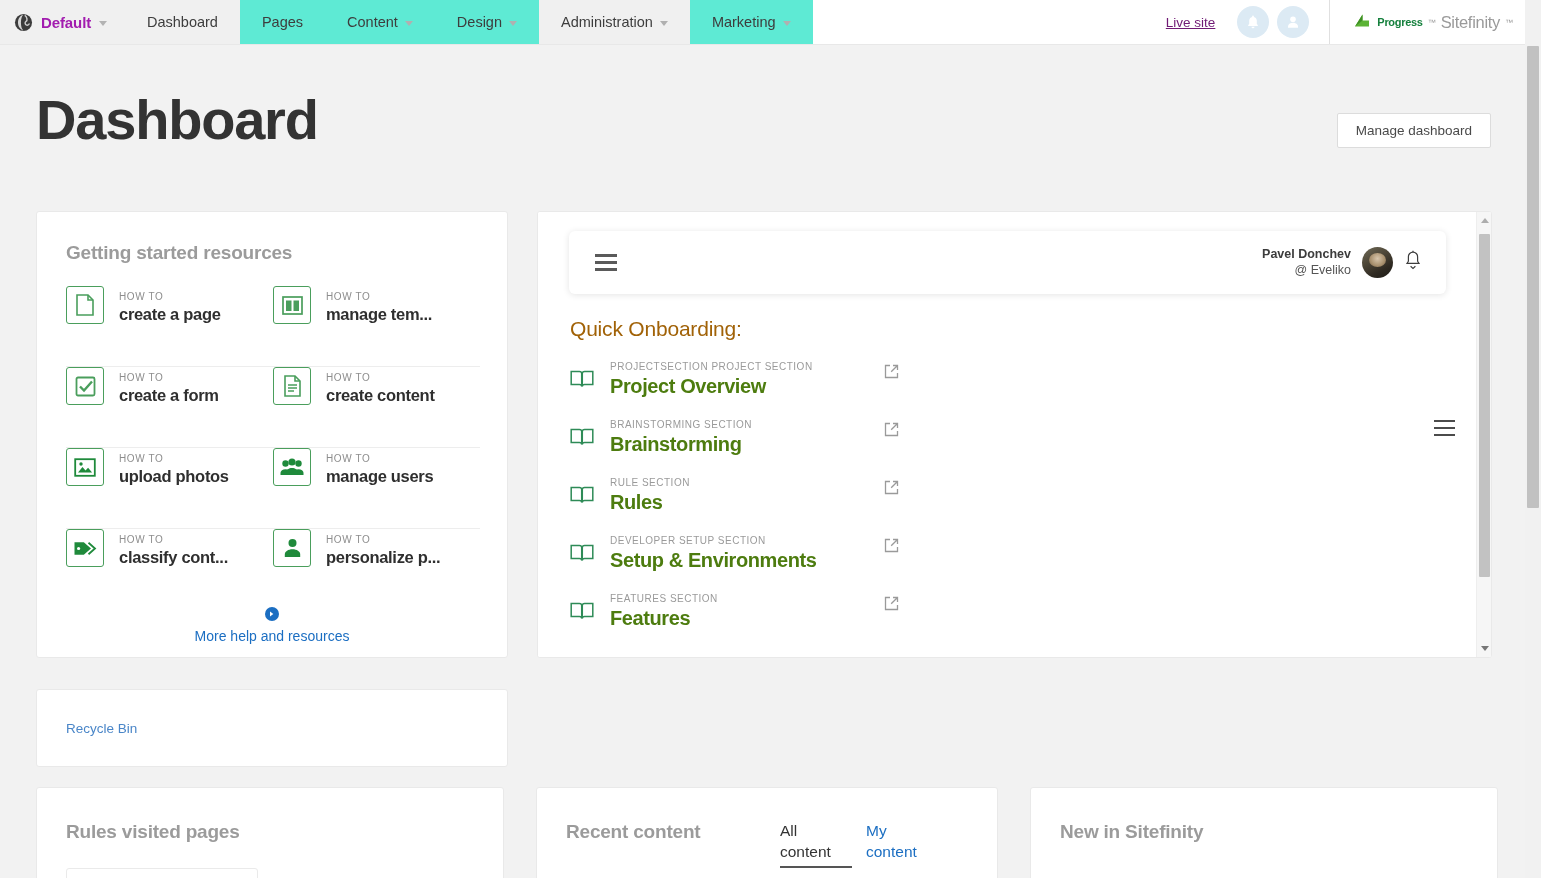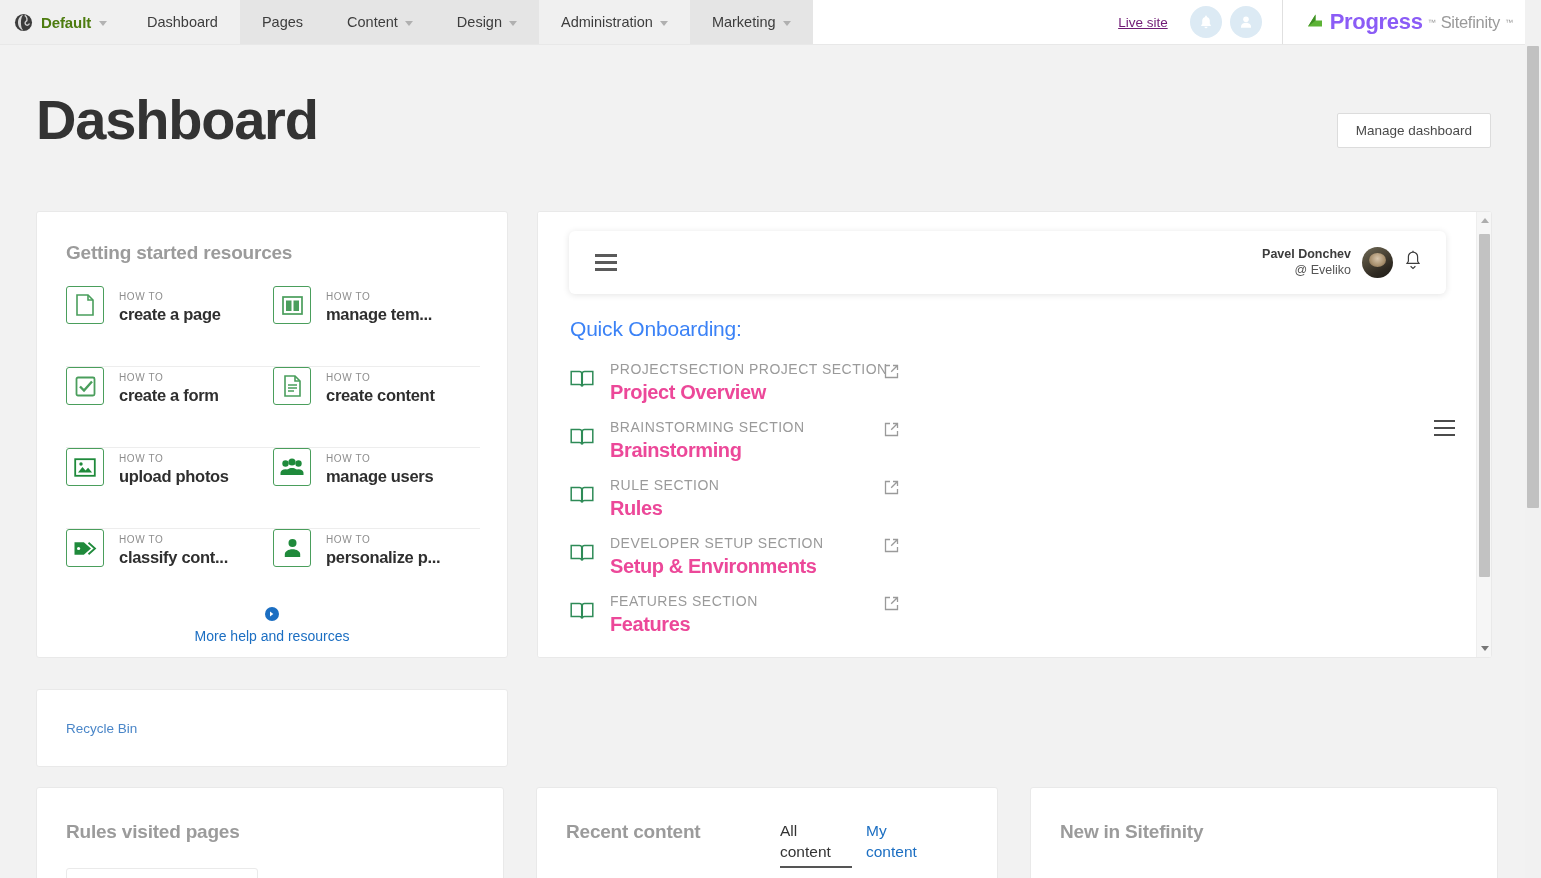--- a/index.html
+++ b/index.html
@@ -29,7 +29,7 @@
   }
   .globe-icon { width: 19px; height: 19px; flex: none; }
   .site-name {
-    font-size: 15px; color: #4d7c0f; font-weight: 600;
+    font-size: 15px; color: #a21caf; font-weight: 600;
     letter-spacing: -0.1px;
   }
   .caret { width: 0; height: 0; border-left: 4.5px solid transparent;

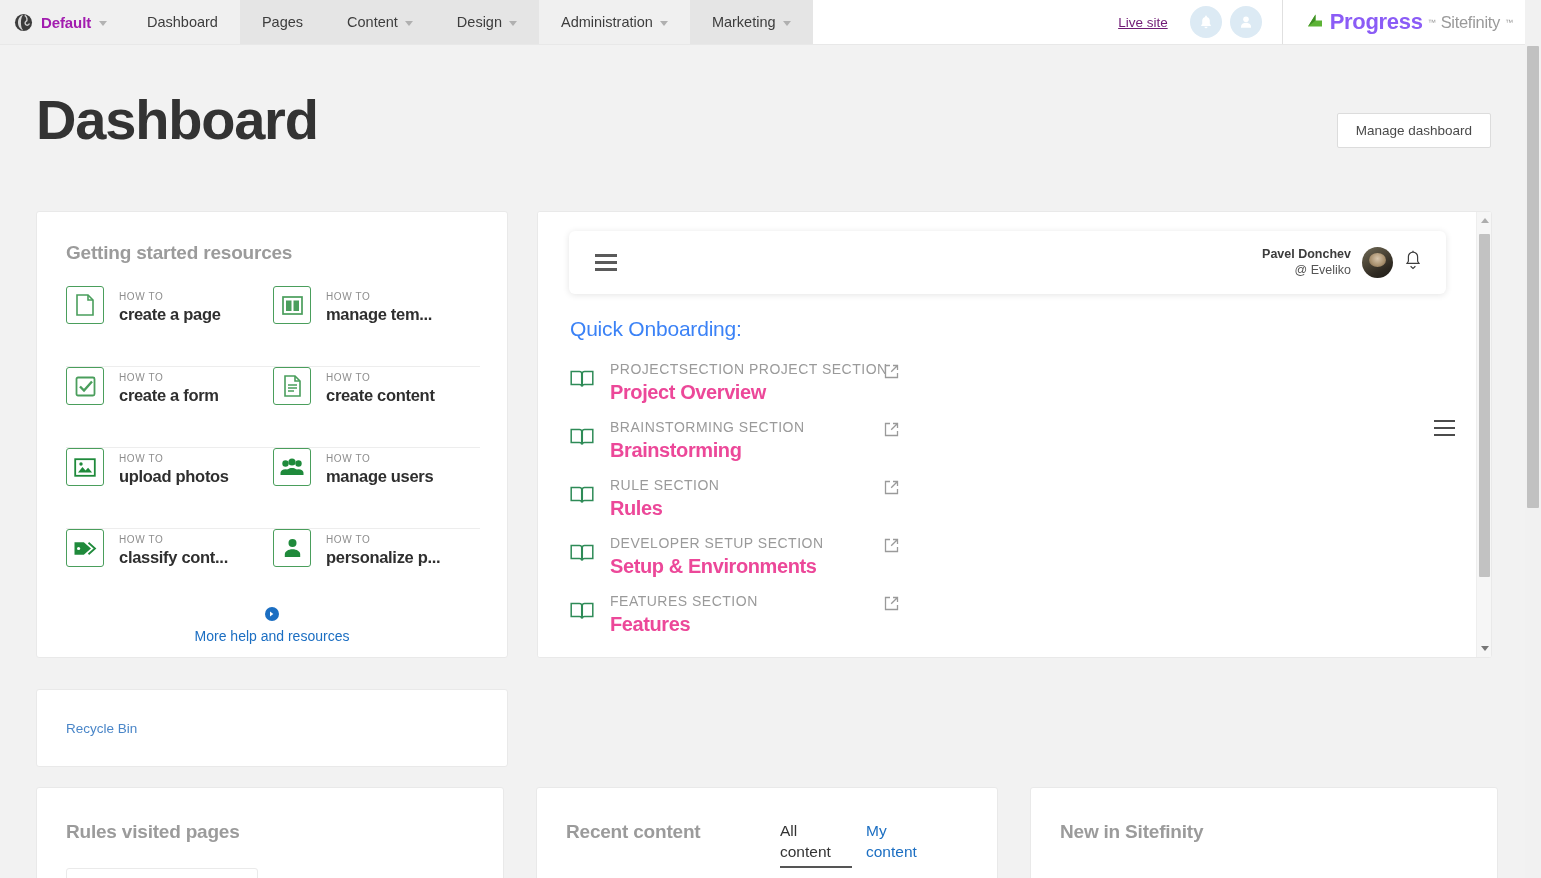--- a/index.html
+++ b/index.html
@@ -39,7 +39,7 @@
     display: flex; align-items: center; gap: 7px;
     padding: 0 22px;
     font-size: 14.5px; color: #3d3d3d;
-    cursor: pointer; background: #e5e5e5;
+    cursor: pointer; background: #5eead4;
     white-space: nowrap;
   }
   .navtab.active { background: #f0f0f0; }

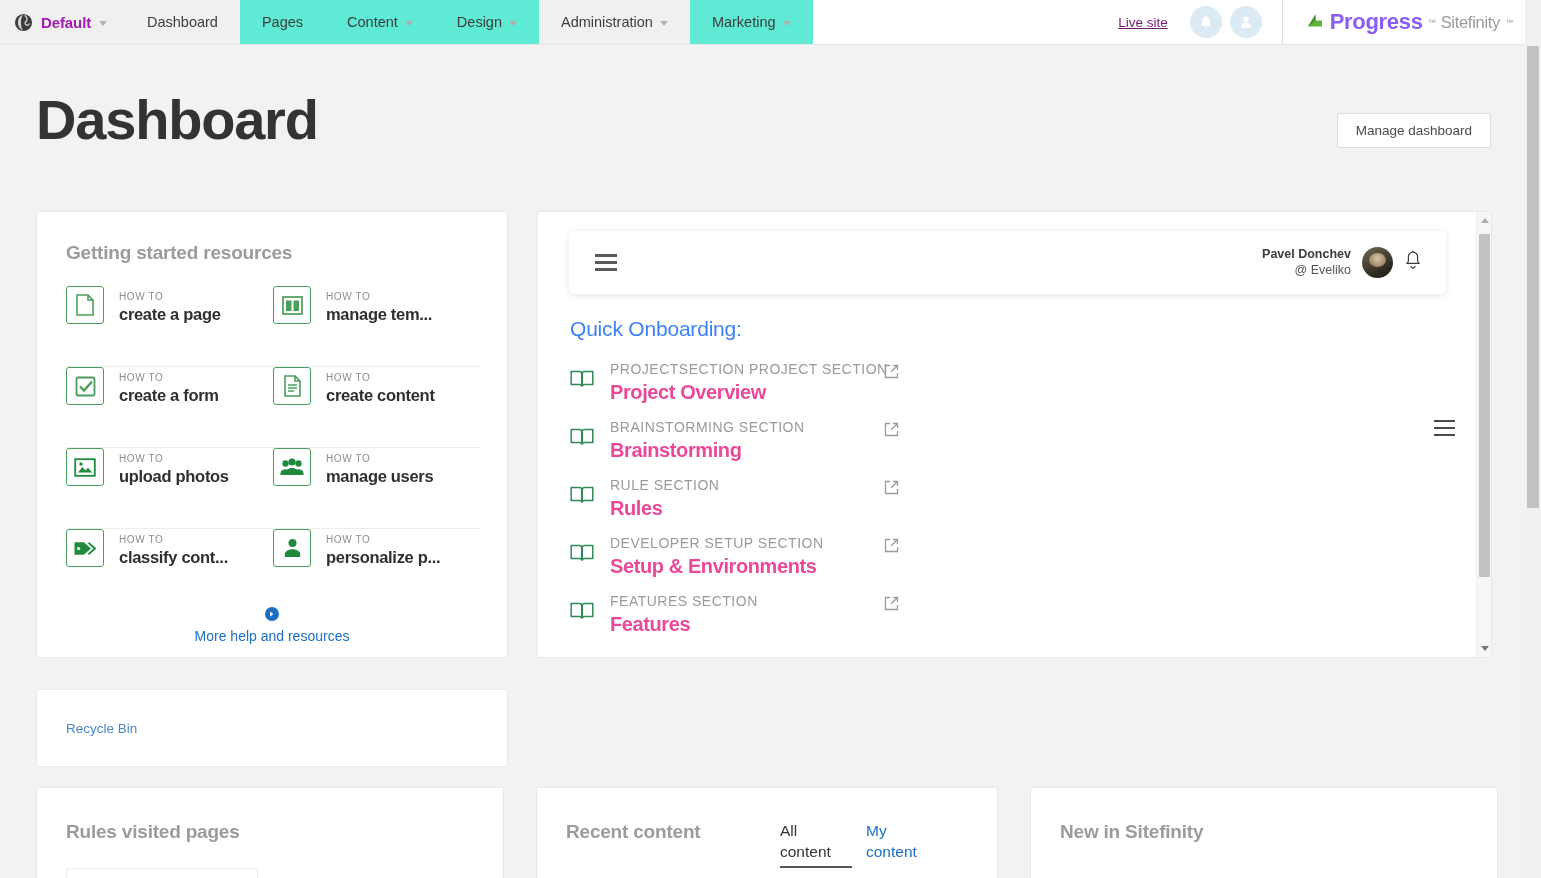--- a/index.html
+++ b/index.html
@@ -64,7 +64,7 @@
     border-left: 1px solid #e0e0e0;
     height: 100%; padding: 0 20px 0 22px; margin-left: 12px;
   }
-  .brand-prog { font-size: 22px; font-weight: bold; color: #8b5cf6; letter-spacing: -0.3px; }
+  .brand-prog { font-size: 11px; font-weight: bold; color: #15803d; letter-spacing: -0.3px; }
   .brand-site { font-size: 16.5px; color: #9a9a9a; letter-spacing: -0.3px; }
   .brand-tm { font-size: 8px; color: #9a9a9a; vertical-align: super; }
 

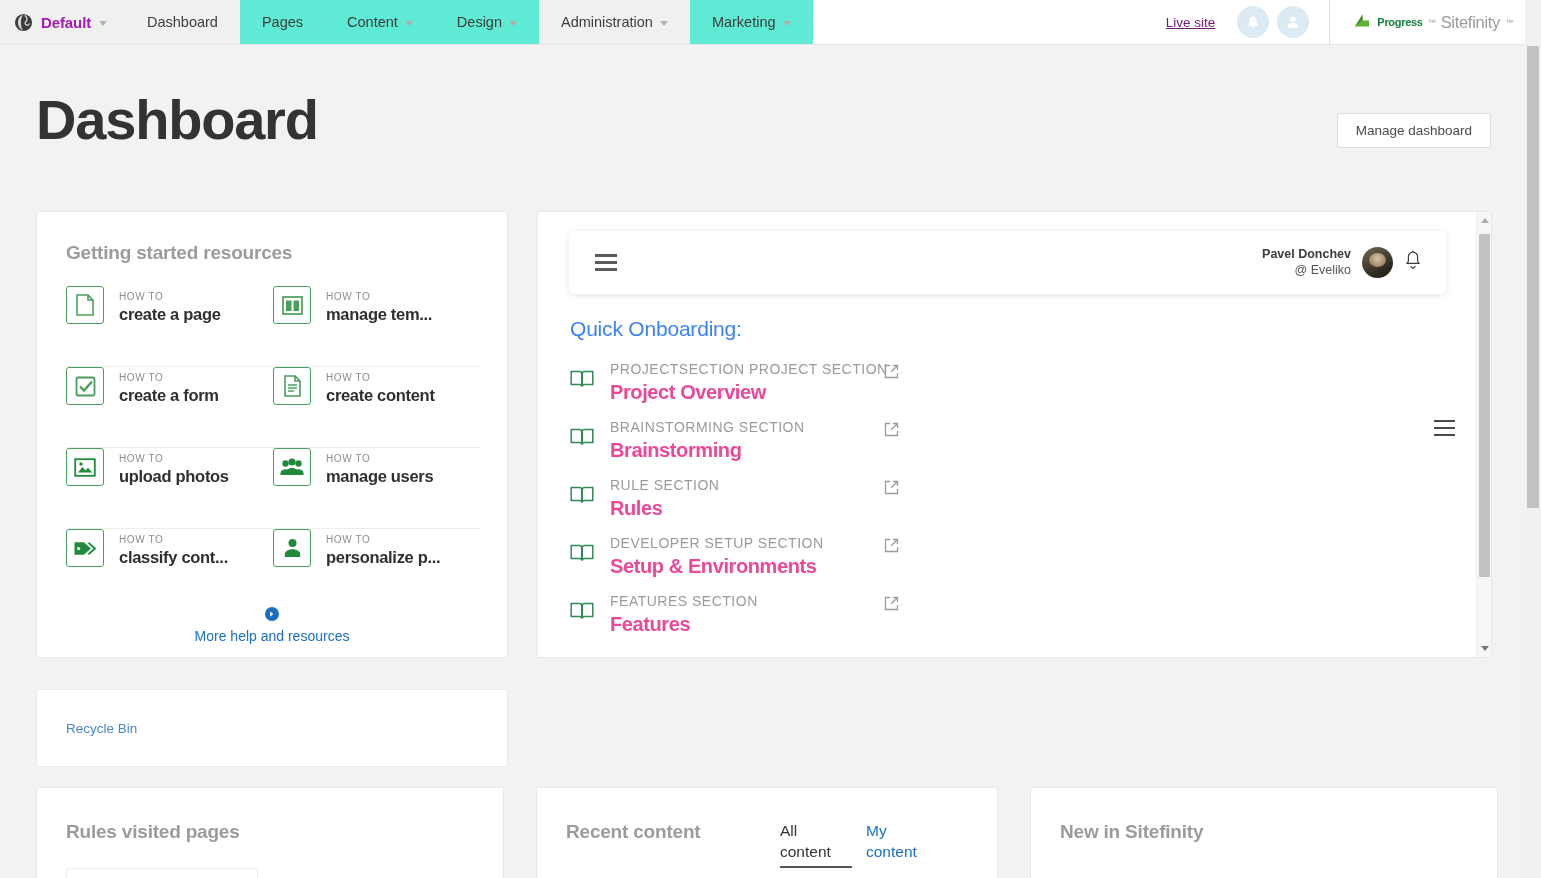--- a/index.html
+++ b/index.html
@@ -178,7 +178,7 @@
 
   .quick-title {
     position: absolute; left: 32px; top: 105px;
-    font-size: 21px; color: #3b82f6; letter-spacing: -0.2px;
+    font-size: 21px; color: #a16207; letter-spacing: -0.2px;
   }
   .ob-list { position: absolute; left: 32px; top: 148px; width: 880px; }
   .ob-item {

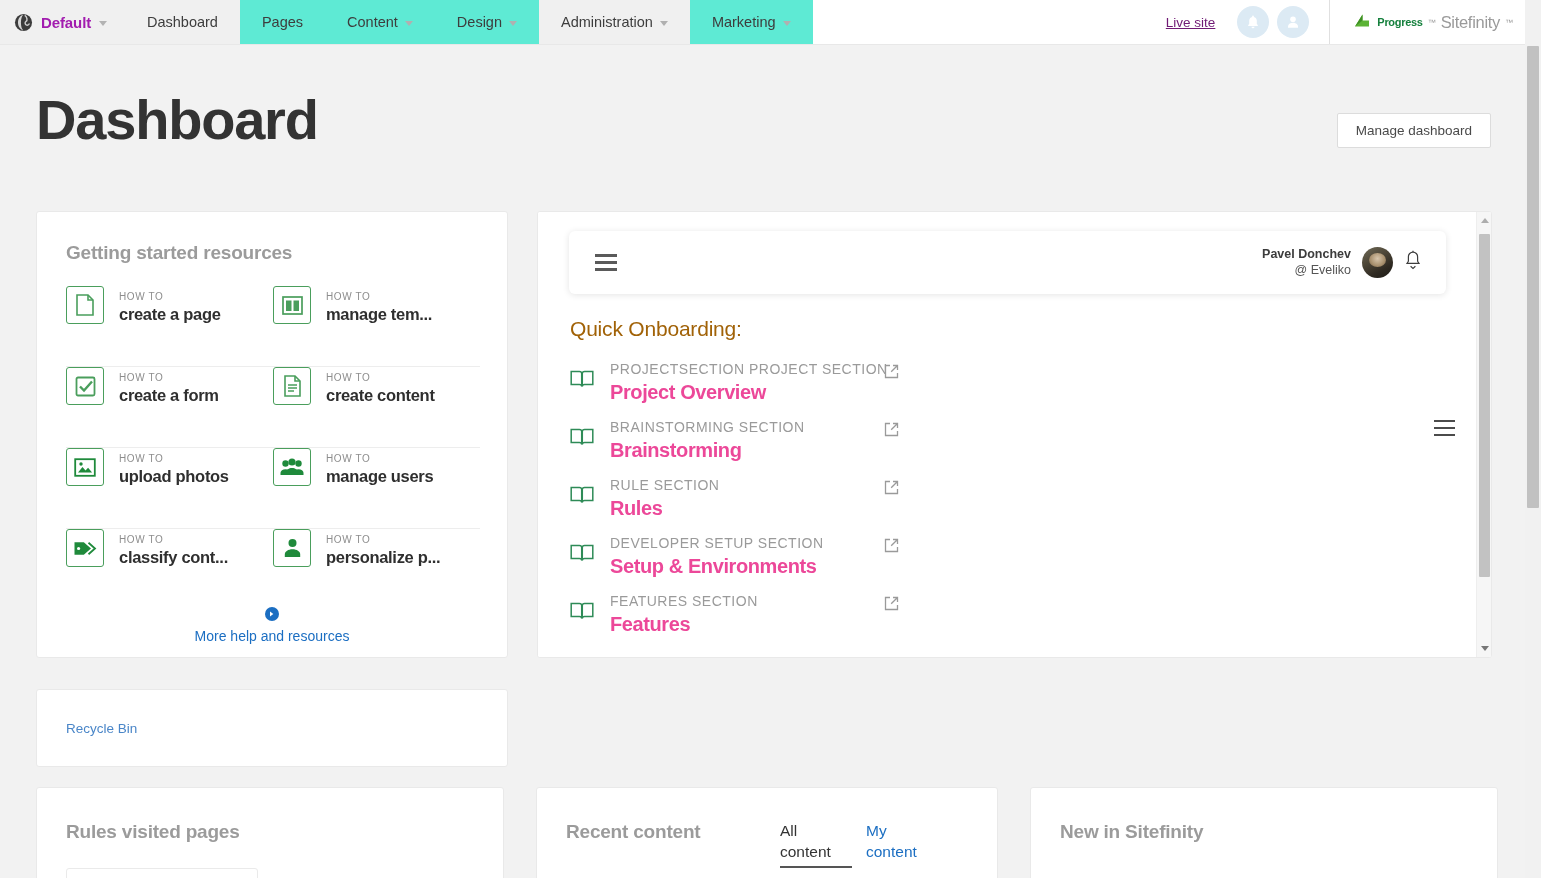--- a/index.html
+++ b/index.html
@@ -187,7 +187,7 @@
   }
   .book-icon { margin-top: 9px; flex: none; }
   .ob-section {
-    font-size: 14px; color: #9a9a9a; letter-spacing: 0.5px;
+    font-size: 10px; color: #9a9a9a; letter-spacing: 0.5px;
     text-transform: uppercase; line-height: 1.4;
   }
   .ob-name {

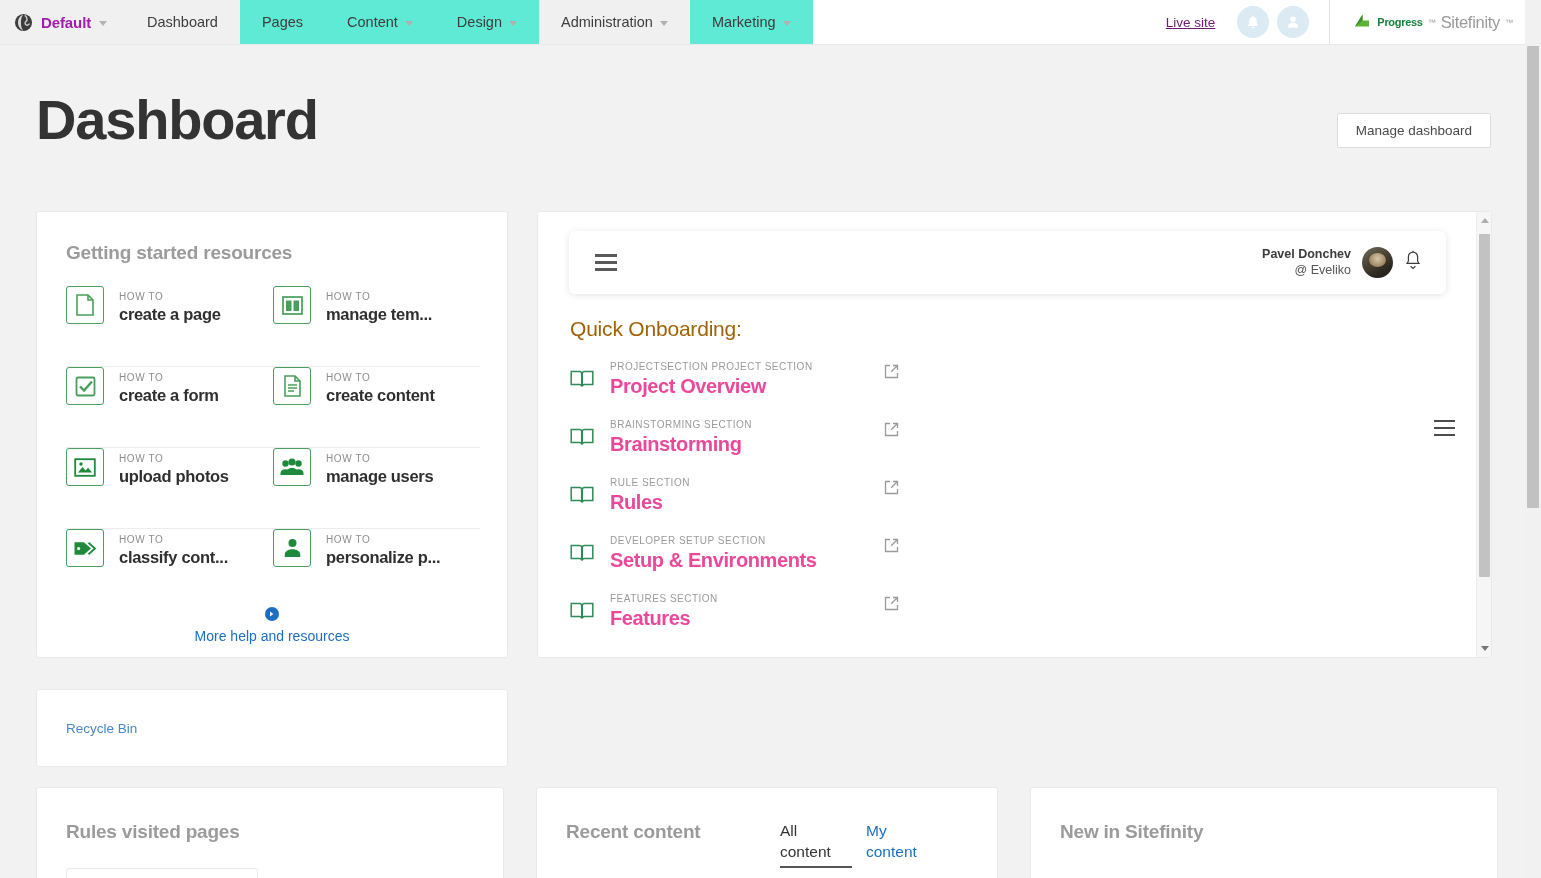--- a/index.html
+++ b/index.html
@@ -191,7 +191,7 @@
     text-transform: uppercase; line-height: 1.4;
   }
   .ob-name {
-    font-size: 20px; font-weight: bold; color: #ec4899;
+    font-size: 20px; font-weight: bold; color: #4d7c0f;
     letter-spacing: -0.4px; line-height: 1.25;
   }
   .ext-icon { position: absolute; left: 314px; top: 4px; }

